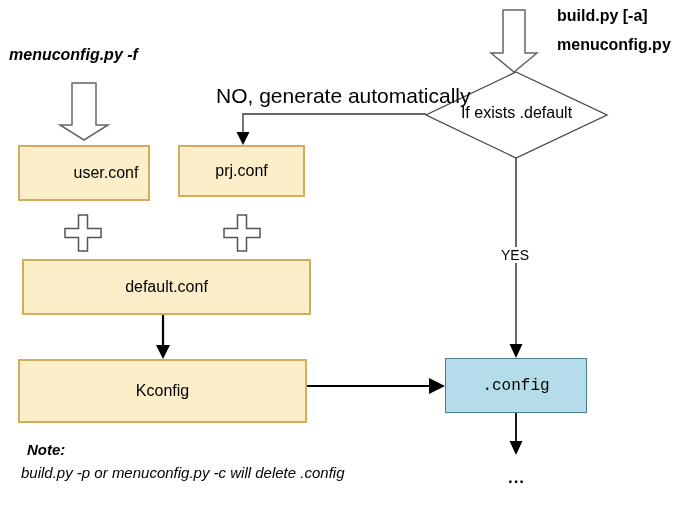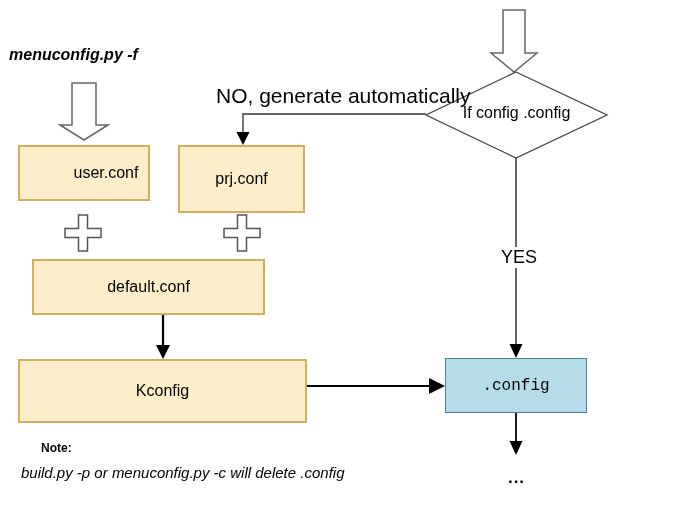--- a/index.html
+++ b/index.html
@@ -145,6 +145,10 @@
 
   <div class="lbl title-left">menuconfig.py -f</div>
 
+  <div class="lbl title-right">
+    <div>build.py [-a]</div>
+    <div>menuconfig.py</div>
+  </div>
 
   <div class="lbl no-label">NO, generate automatically</div>
 

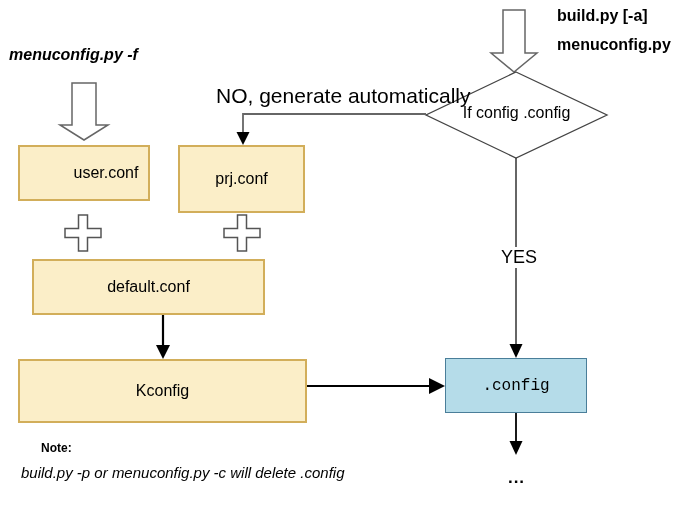--- a/index.html
+++ b/index.html
@@ -152,7 +152,7 @@
 
   <div class="lbl no-label">NO, generate automatically</div>
 
-  <div class="lbl decision-label">If config .config</div>
+  <div class="lbl decision-label">If exists .default</div>
 
   <div class="lbl yes-label">YES</div>
 

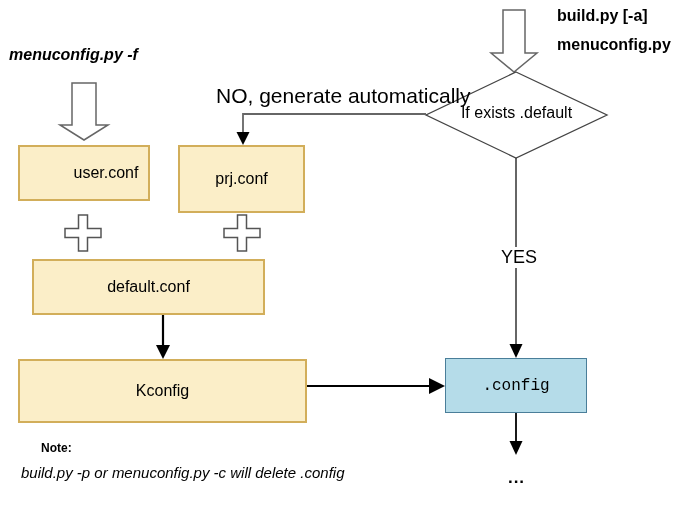--- a/index.html
+++ b/index.html
@@ -135,7 +135,7 @@
 
   <div class="node yellow" style="left:18px; top:145px; width:132px; height:56px;padding-left:44px;">user.conf</div>
 
-  <div class="node yellow" style="left:178px; top:145px; width:127px; height:68px;">prj.conf</div>
+  <div class="node yellow" style="left:178px; top:145px; width:127px; height:52px;">prj.conf</div>
 
   <div class="node yellow" style="left:32px; top:259px; width:233px; height:56px;">default.conf</div>
 

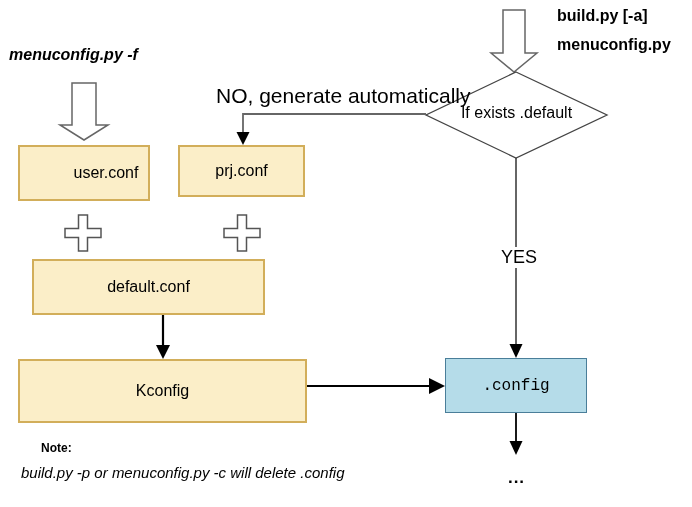--- a/index.html
+++ b/index.html
@@ -75,7 +75,7 @@
   .yes-label {
     left: 498px;
     top: 247px;
-    font-size: 18px;
+    font-size: 14px;
     background: #ffffff;
     padding: 0 3px;
   }

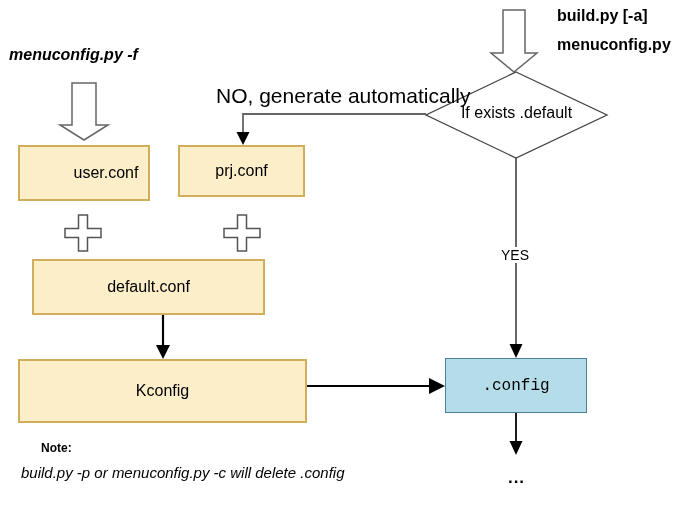--- a/index.html
+++ b/index.html
@@ -137,7 +137,7 @@
 
   <div class="node yellow" style="left:178px; top:145px; width:127px; height:52px;">prj.conf</div>
 
-  <div class="node yellow" style="left:32px; top:259px; width:233px; height:56px;">default.conf</div>
+  <div class="node yellow" style="left:22px; top:259px; width:289px; height:56px;">default.conf</div>
 
   <div class="node yellow" style="left:18px; top:359px; width:289px; height:64px;">Kconfig</div>
 

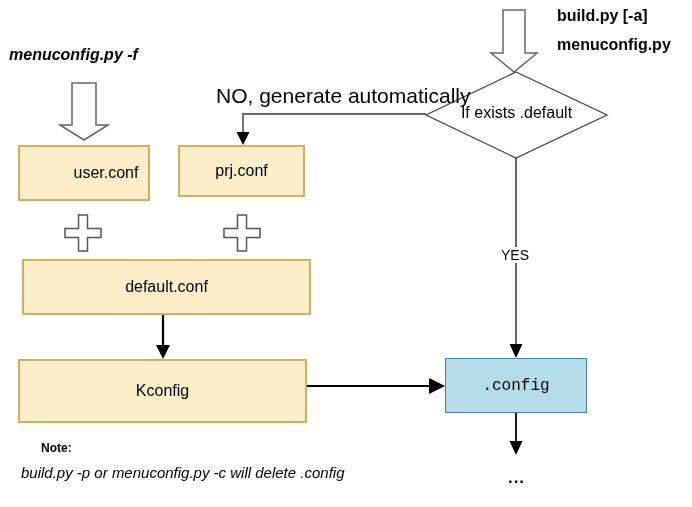--- a/index.html
+++ b/index.html
@@ -89,10 +89,11 @@
     letter-spacing: 1px;
   }
   .note-title {
-    left: 41px;
+    left: 27px;
     top: 441px;
-    font-size: 12px;
+    font-size: 15px;
     font-weight: bold;
+    font-style: italic;
   }
   .note-body {
     left: 21px;

